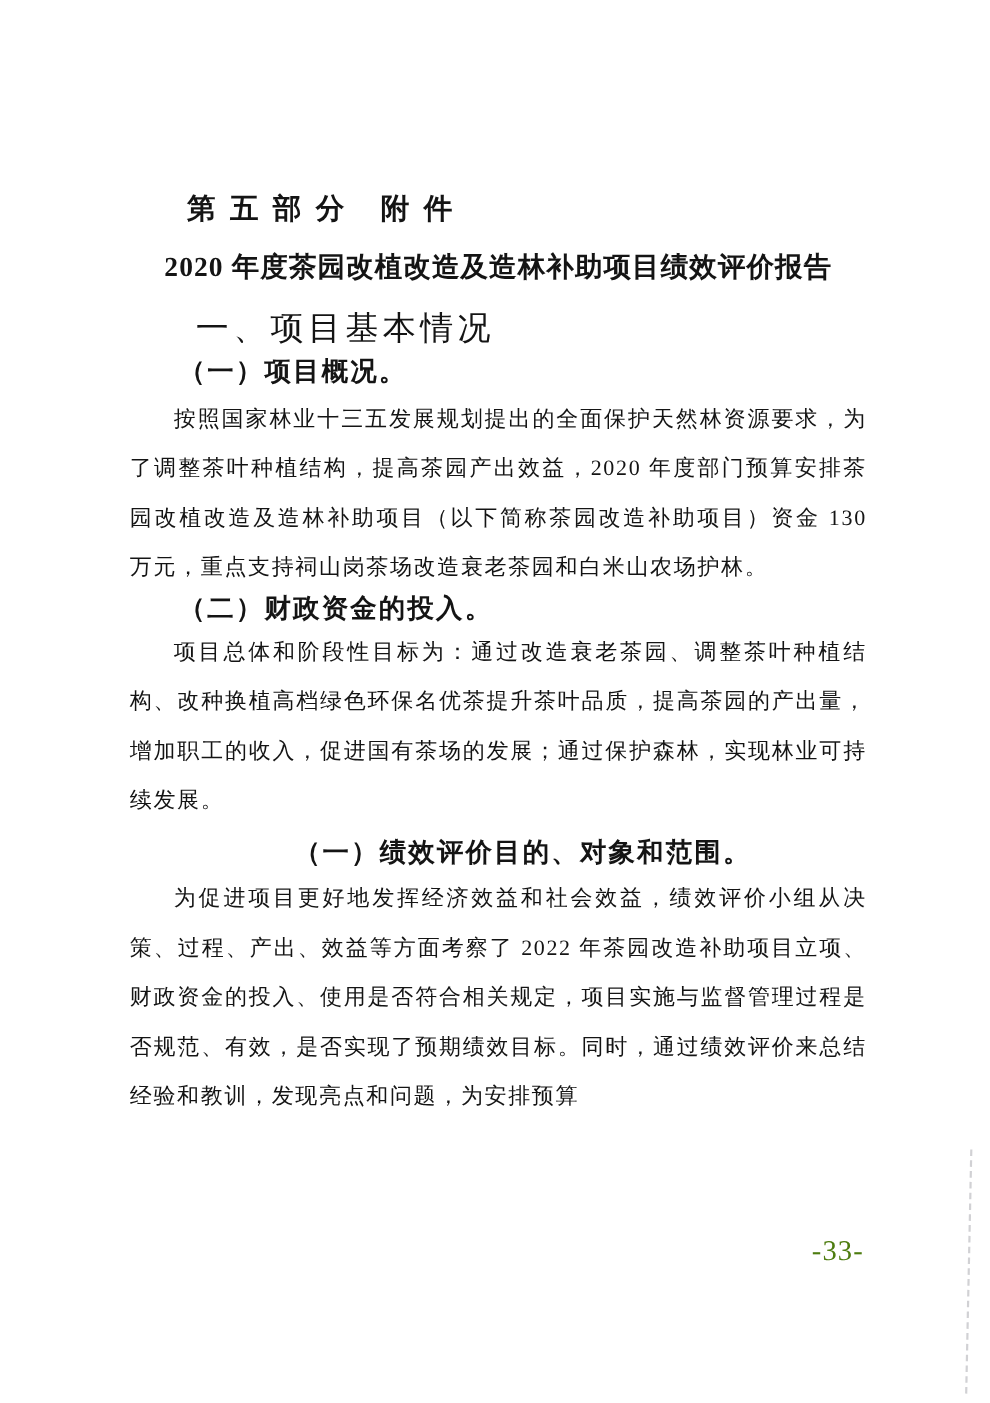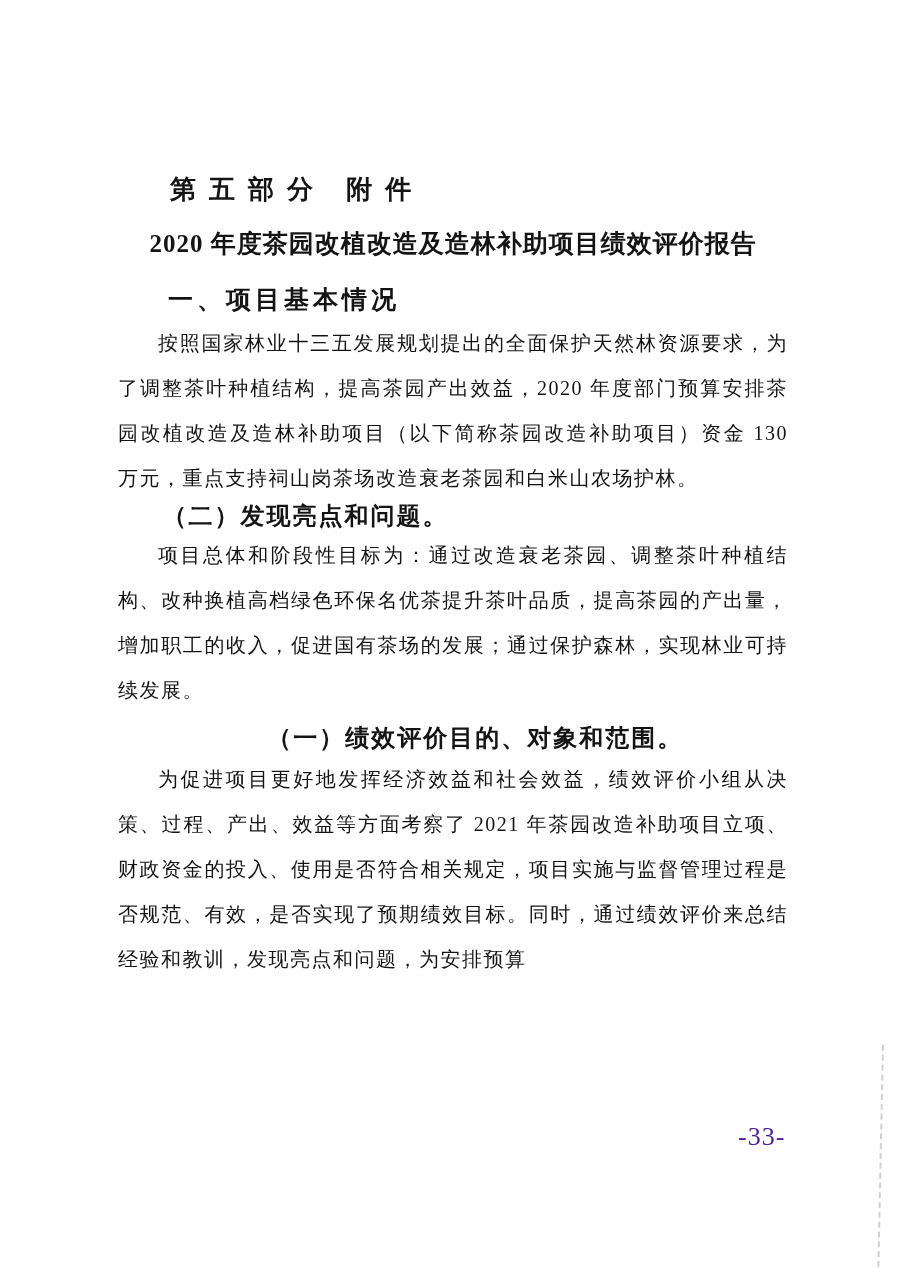--- a/index.html
+++ b/index.html
@@ -42,8 +42,8 @@
   }
   .h1 {
     font-family: "Liberation Sans", "DejaVu Sans", sans-serif;
-    font-size: 25px;
-    font-weight: bold;
+    font-size: 30px;
+    font-weight: normal;
     line-height: 36px;
     letter-spacing: 4px;
     text-indent: 2em;

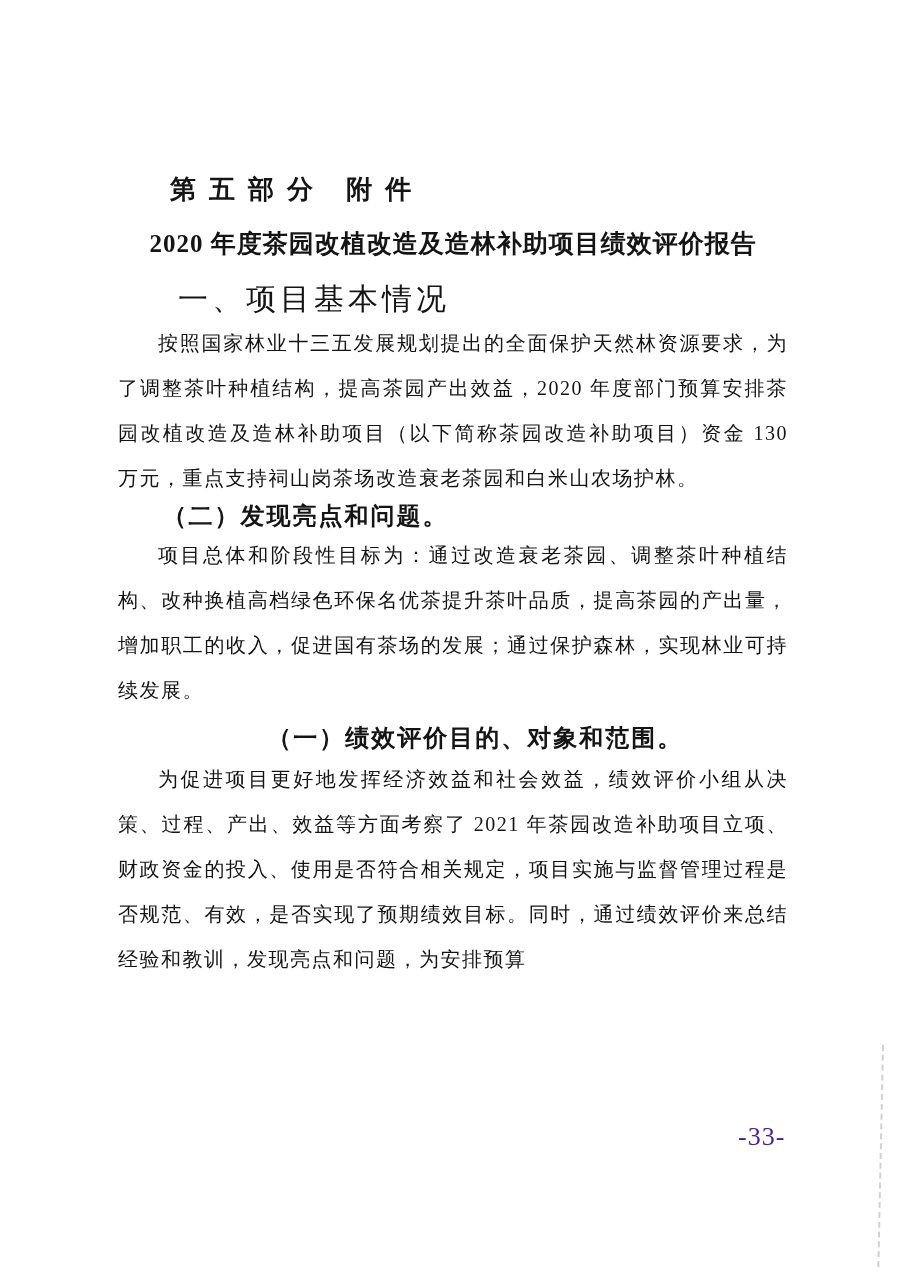--- a/index.html
+++ b/index.html
@@ -105,6 +105,7 @@
 
     <div class="h1 first">一、项目基本情况</div>
 
+    <div class="h2 a">（一）项目概况。</div>
 
     <p class="para overview">按照国家林业十三五发展规划提出的全面保护天然林资源要求，为了调整茶叶种植结构，提高茶园产出效益，2020 年度部门预算安排茶园改植改造及造林补助项目（以下简称茶园改造补助项目）资金 130 万元，重点支持祠山岗茶场改造衰老茶园和白米山农场护林。</p>
 

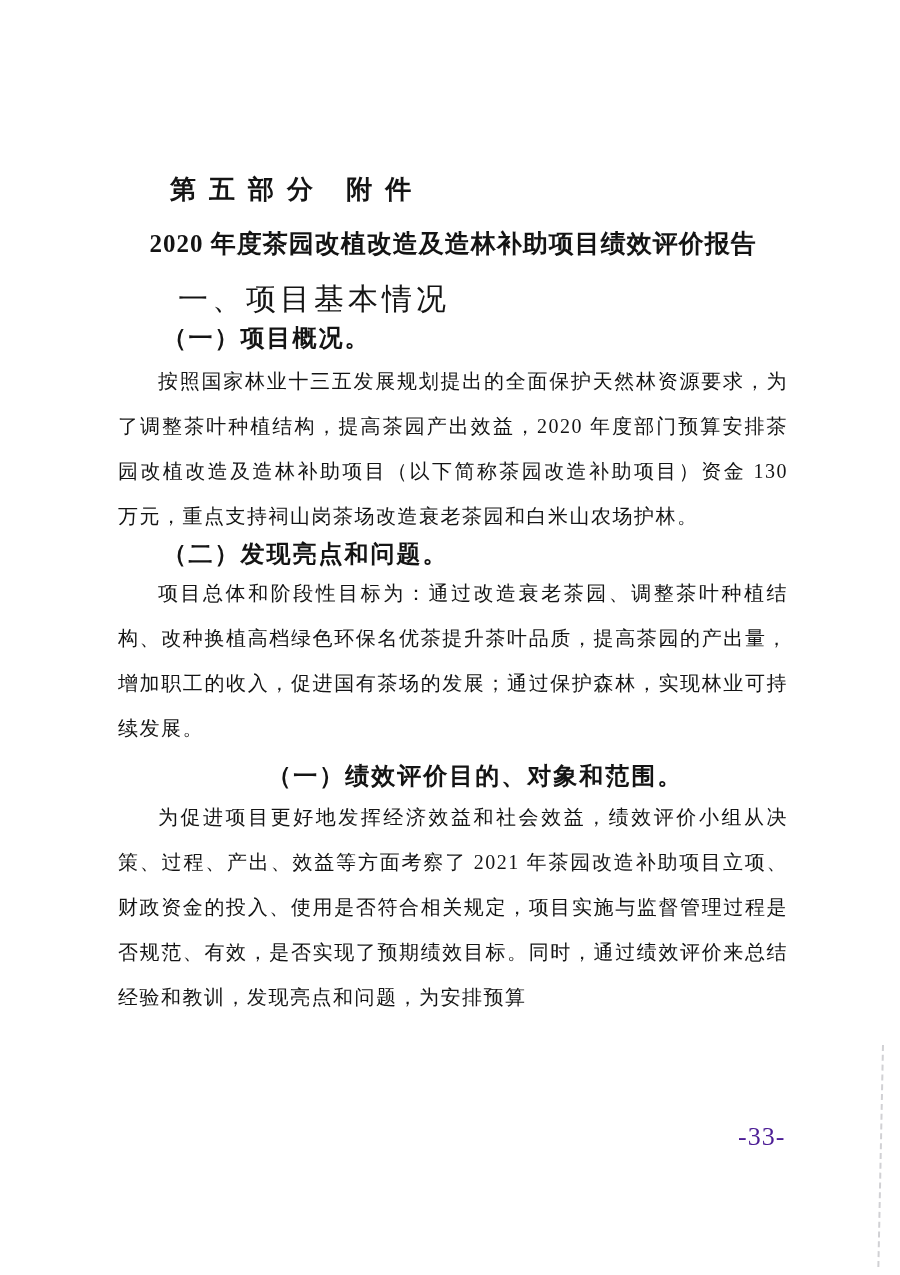--- a/index.html
+++ b/index.html
@@ -109,7 +109,7 @@
 
     <p class="para overview">按照国家林业十三五发展规划提出的全面保护天然林资源要求，为了调整茶叶种植结构，提高茶园产出效益，2020 年度部门预算安排茶园改植改造及造林补助项目（以下简称茶园改造补助项目）资金 130 万元，重点支持祠山岗茶场改造衰老茶园和白米山农场护林。</p>
 
-    <div class="h2 b">（二）发现亮点和问题。</div>
+    <div class="h2 b">（二）财政资金的投入。</div>
 
     <p class="para goals">项目总体和阶段性目标为：通过改造衰老茶园、调整茶叶种植结构、改种换植高档绿色环保名优茶提升茶叶品质，提高茶园的产出量，增加职工的收入，促进国有茶场的发展；通过保护森林，实现林业可持续发展。</p>
 

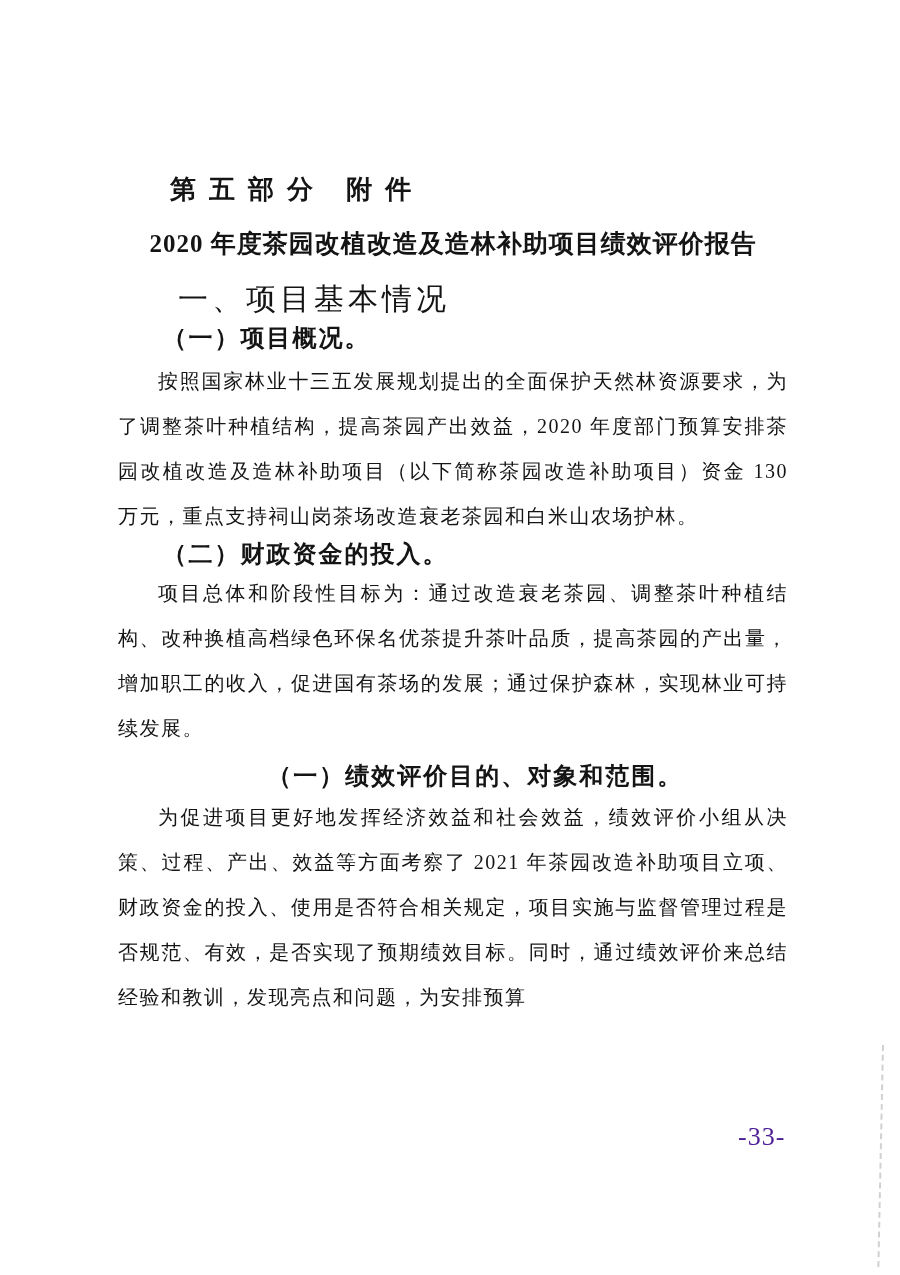--- a/index.html
+++ b/index.html
@@ -116,7 +116,7 @@
 
     <div class="h2 c">（一）绩效评价目的、对象和范围。</div>
 
-    <p class="para scope">为促进项目更好地发挥经济效益和社会效益，绩效评价小组从决策、过程、产出、效益等方面考察了 2021 年茶园改造补助项目立项、财政资金的投入、使用是否符合相关规定，项目实施与监督管理过程是否规范、有效，是否实现了预期绩效目标。同时，通过绩效评价来总结经验和教训，发现亮点和问题，为安排预算</p>
+    <p class="para scope">为促进项目更好地发挥经济效益和社会效益，绩效评价小组从决策、过程、产出、效益等方面考察了 2022 年茶园改造补助项目立项、财政资金的投入、使用是否符合相关规定，项目实施与监督管理过程是否规范、有效，是否实现了预期绩效目标。同时，通过绩效评价来总结经验和教训，发现亮点和问题，为安排预算</p>
 
   </div>
 

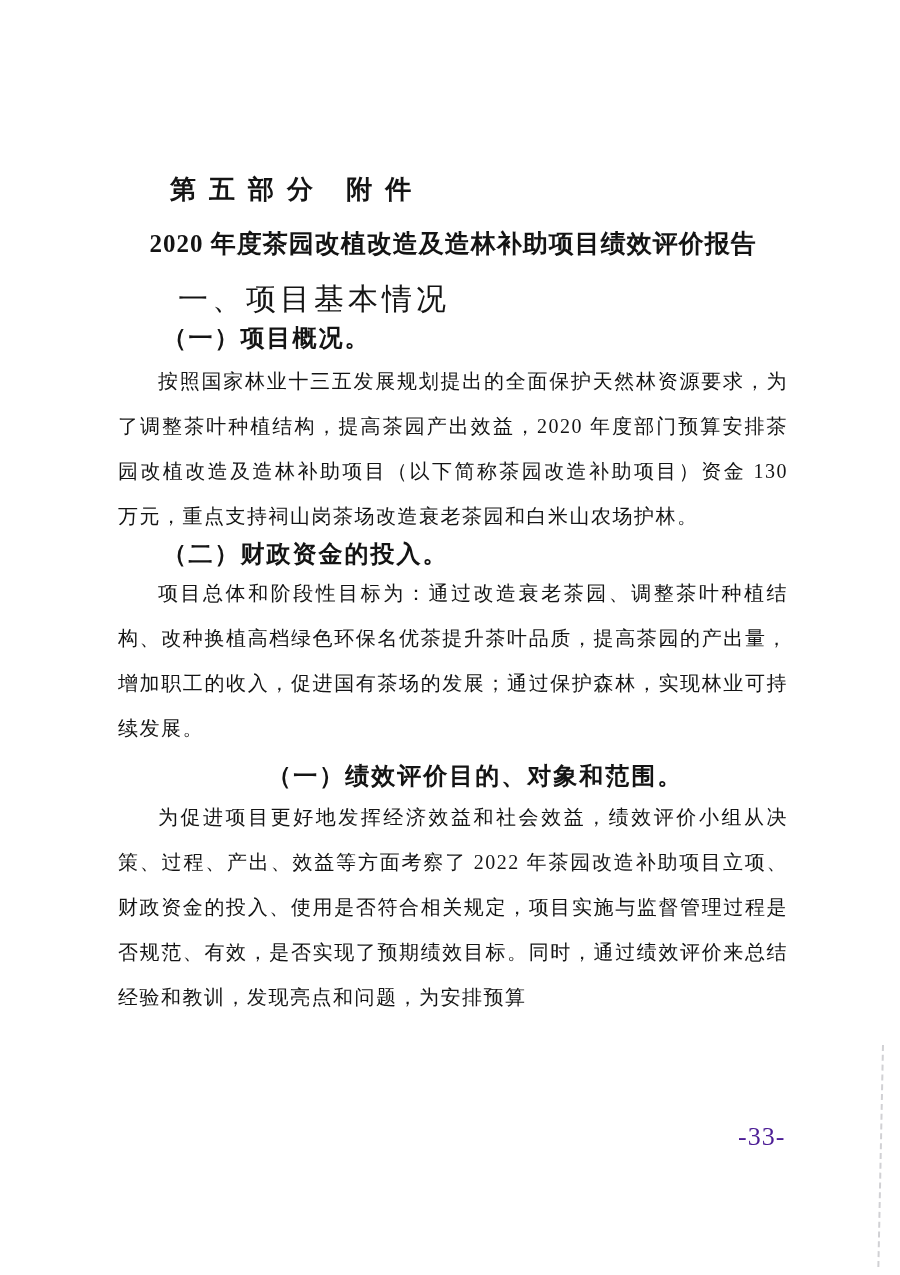--- a/index.html
+++ b/index.html
@@ -79,7 +79,7 @@
     left: 738px;
     font-size: 26px;
     letter-spacing: 1px;
-    color: #4c1d95;
+    color: #4d7c0f;
   }
   .scan-edge-artifact {
     position: absolute;

